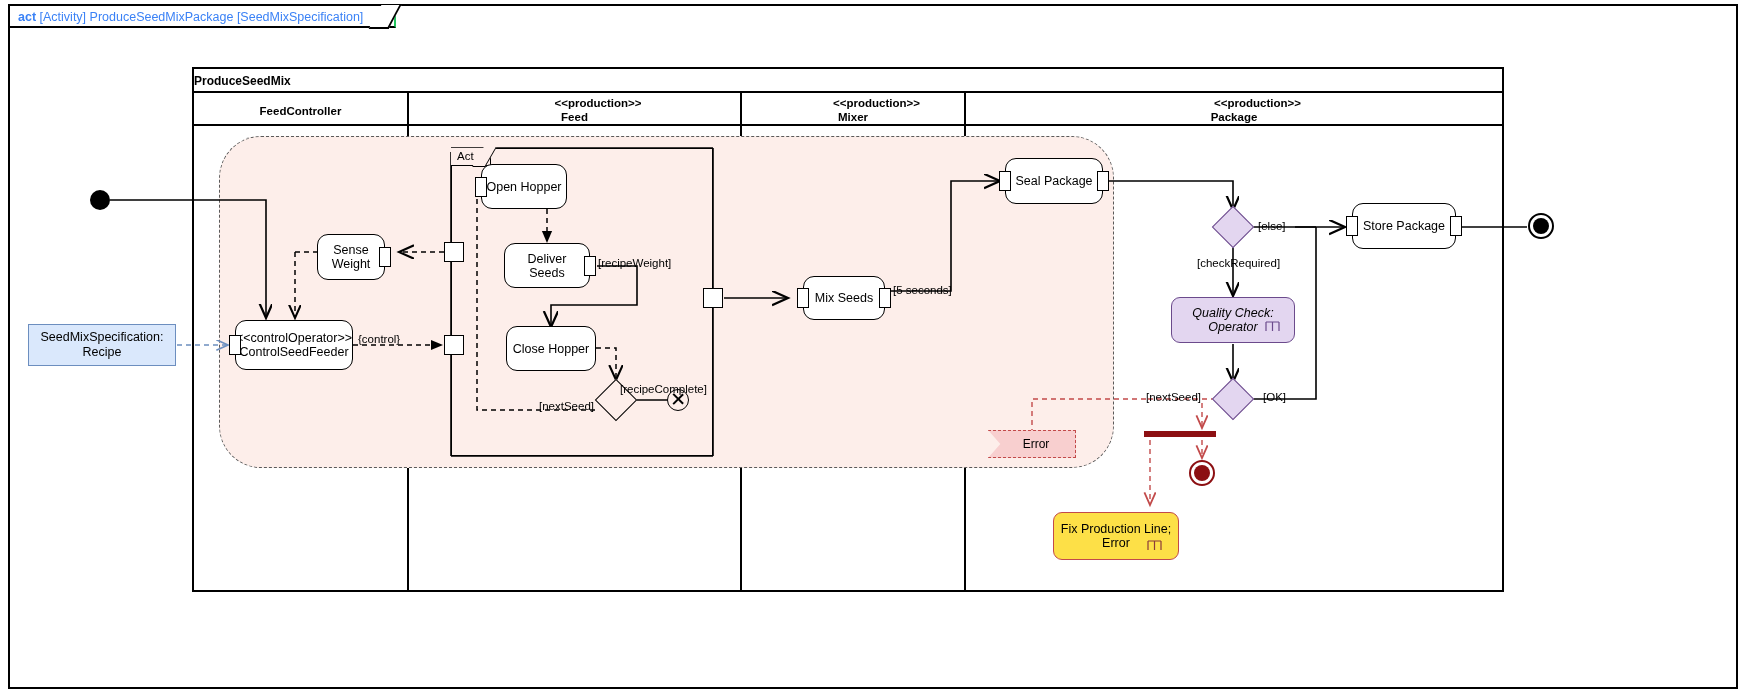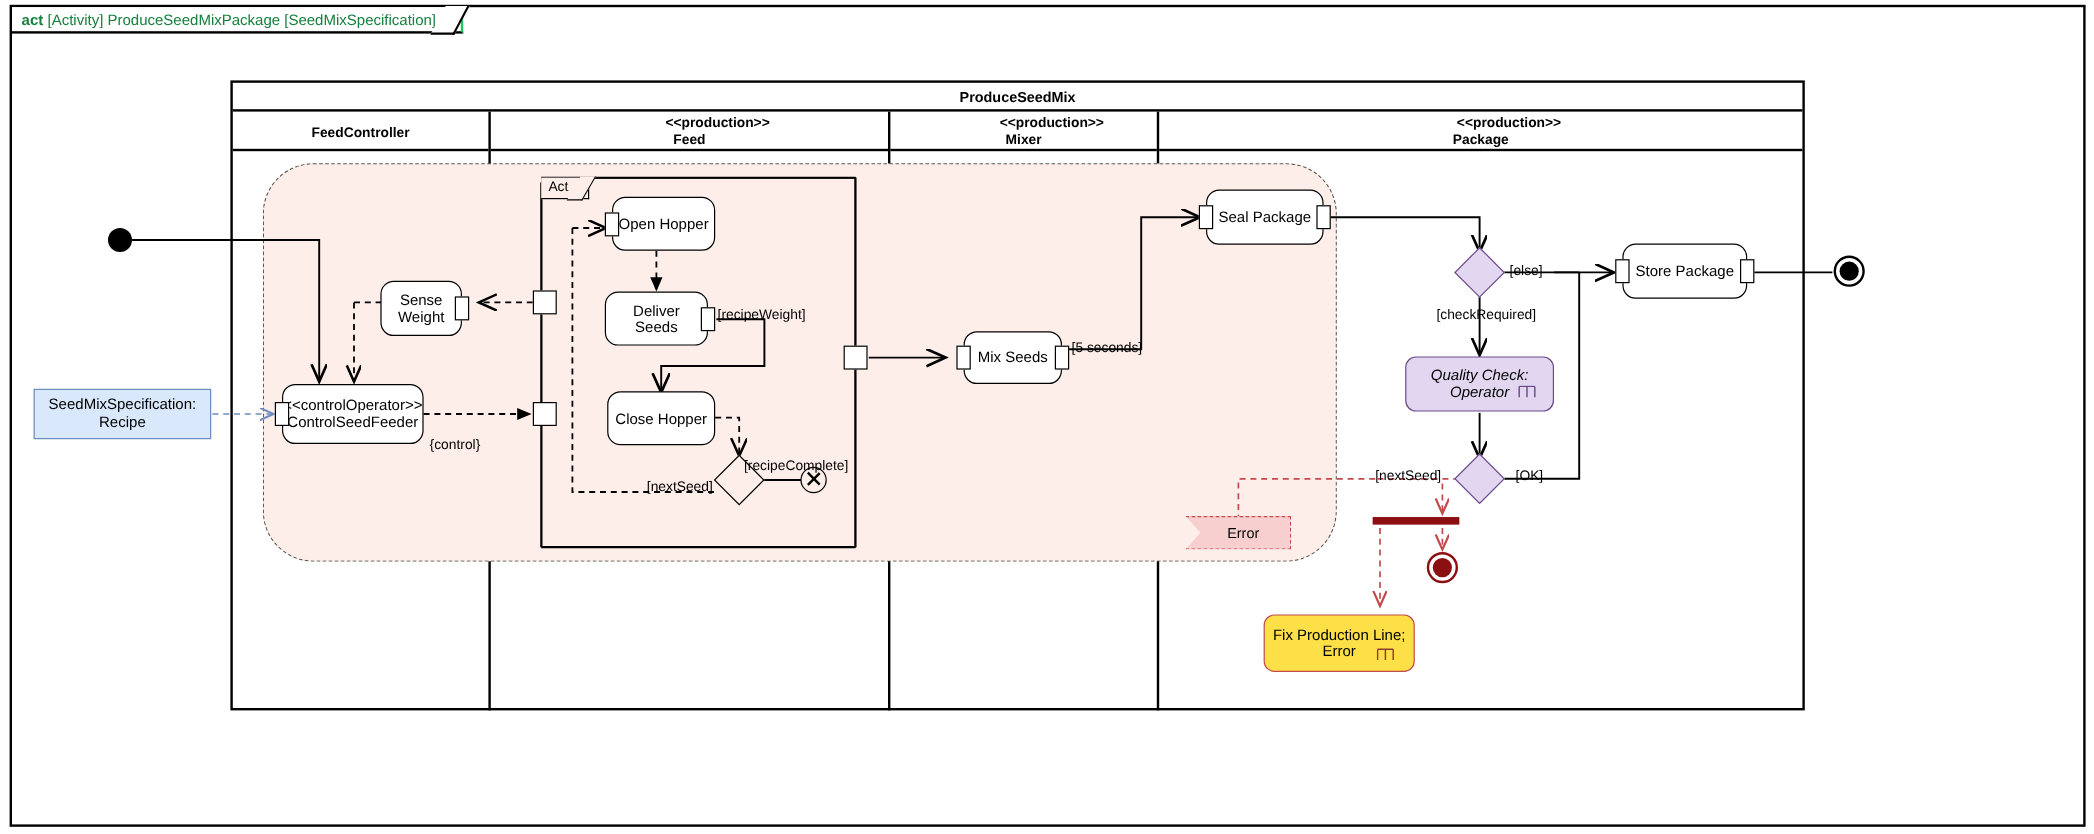--- a/index.html
+++ b/index.html
@@ -27,14 +27,14 @@
     position: absolute;
     left: 0px; top: 0px;
     height: 22px;
-    padding: 2px 21px 2px 8px;
+    padding: 2px 31px 2px 8px;
     border-right: 2px solid #22c55e;
     border-bottom: 2px solid #000;
     background: #fff;
     font-size: 12.5px;
     line-height: 18px;
     white-space: nowrap;
-    color: #15803d;
+    color: #3b82f6;
   }
   #frame-tab .kw { font-weight: bold; }
   #frame-tab-clip {

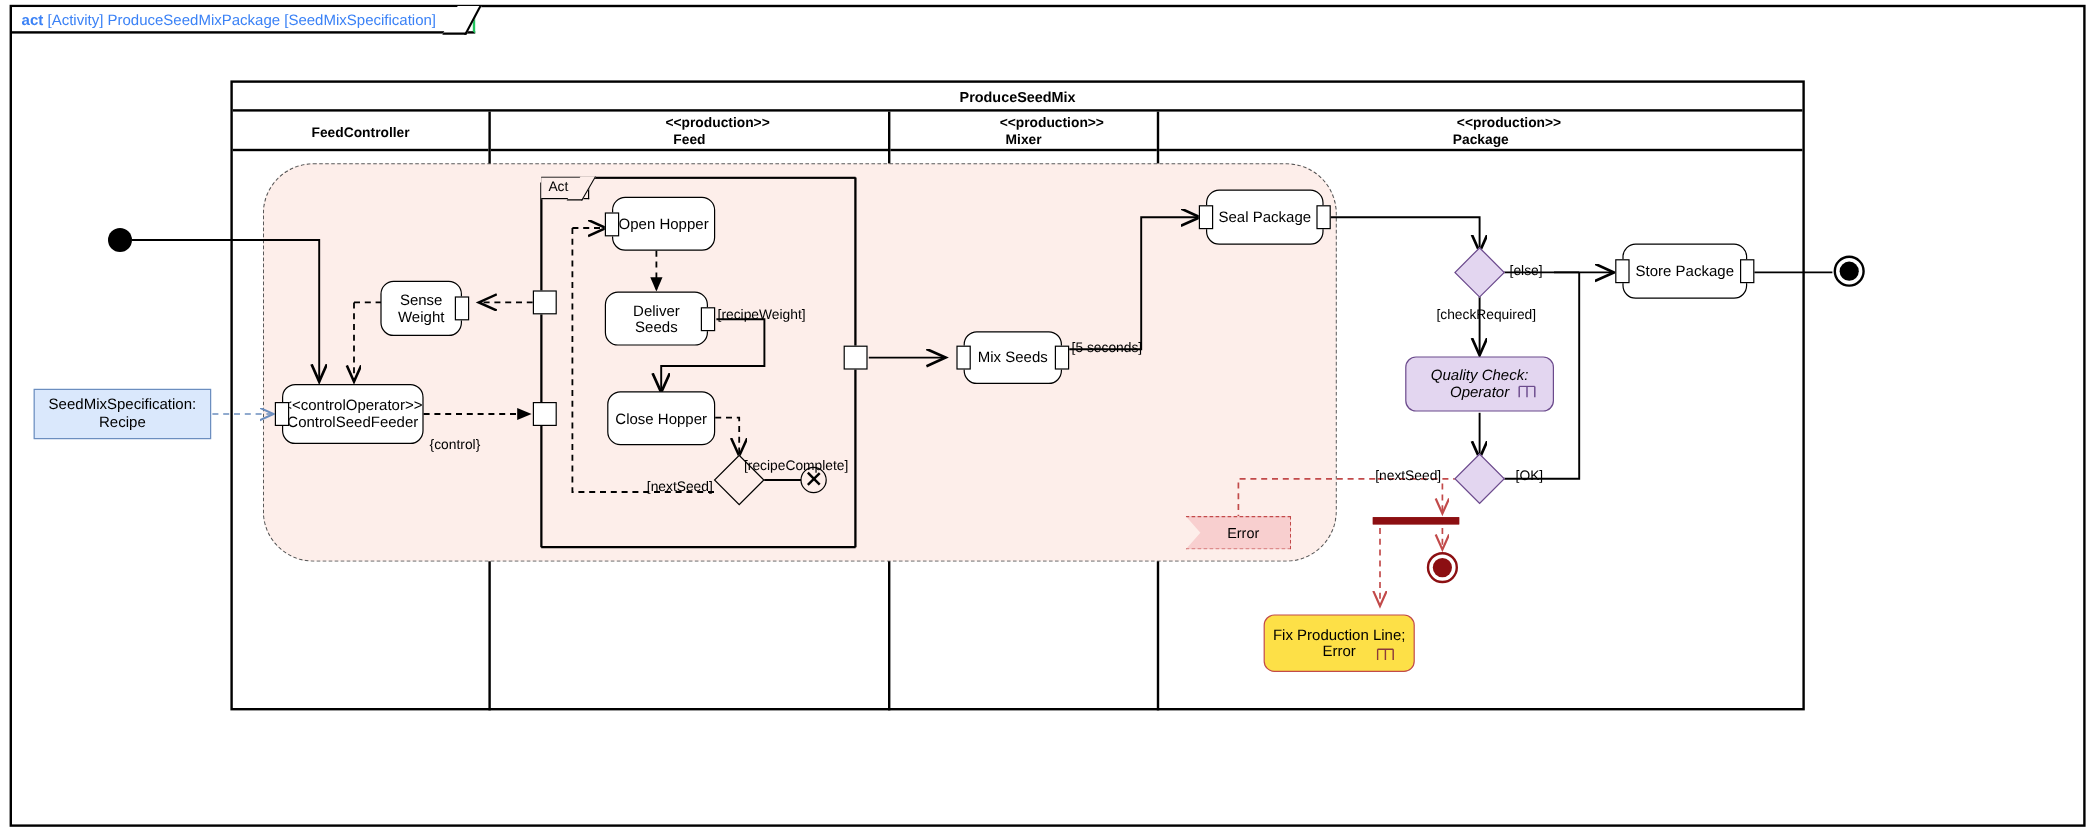--- a/index.html
+++ b/index.html
@@ -60,7 +60,6 @@
     left: 0; top: 0;
     width: 100%; height: 24px;
     border-bottom: 2px solid #000;
-    text-align: center;
     font-size: 12px;
     font-weight: bold;
     line-height: 24px;

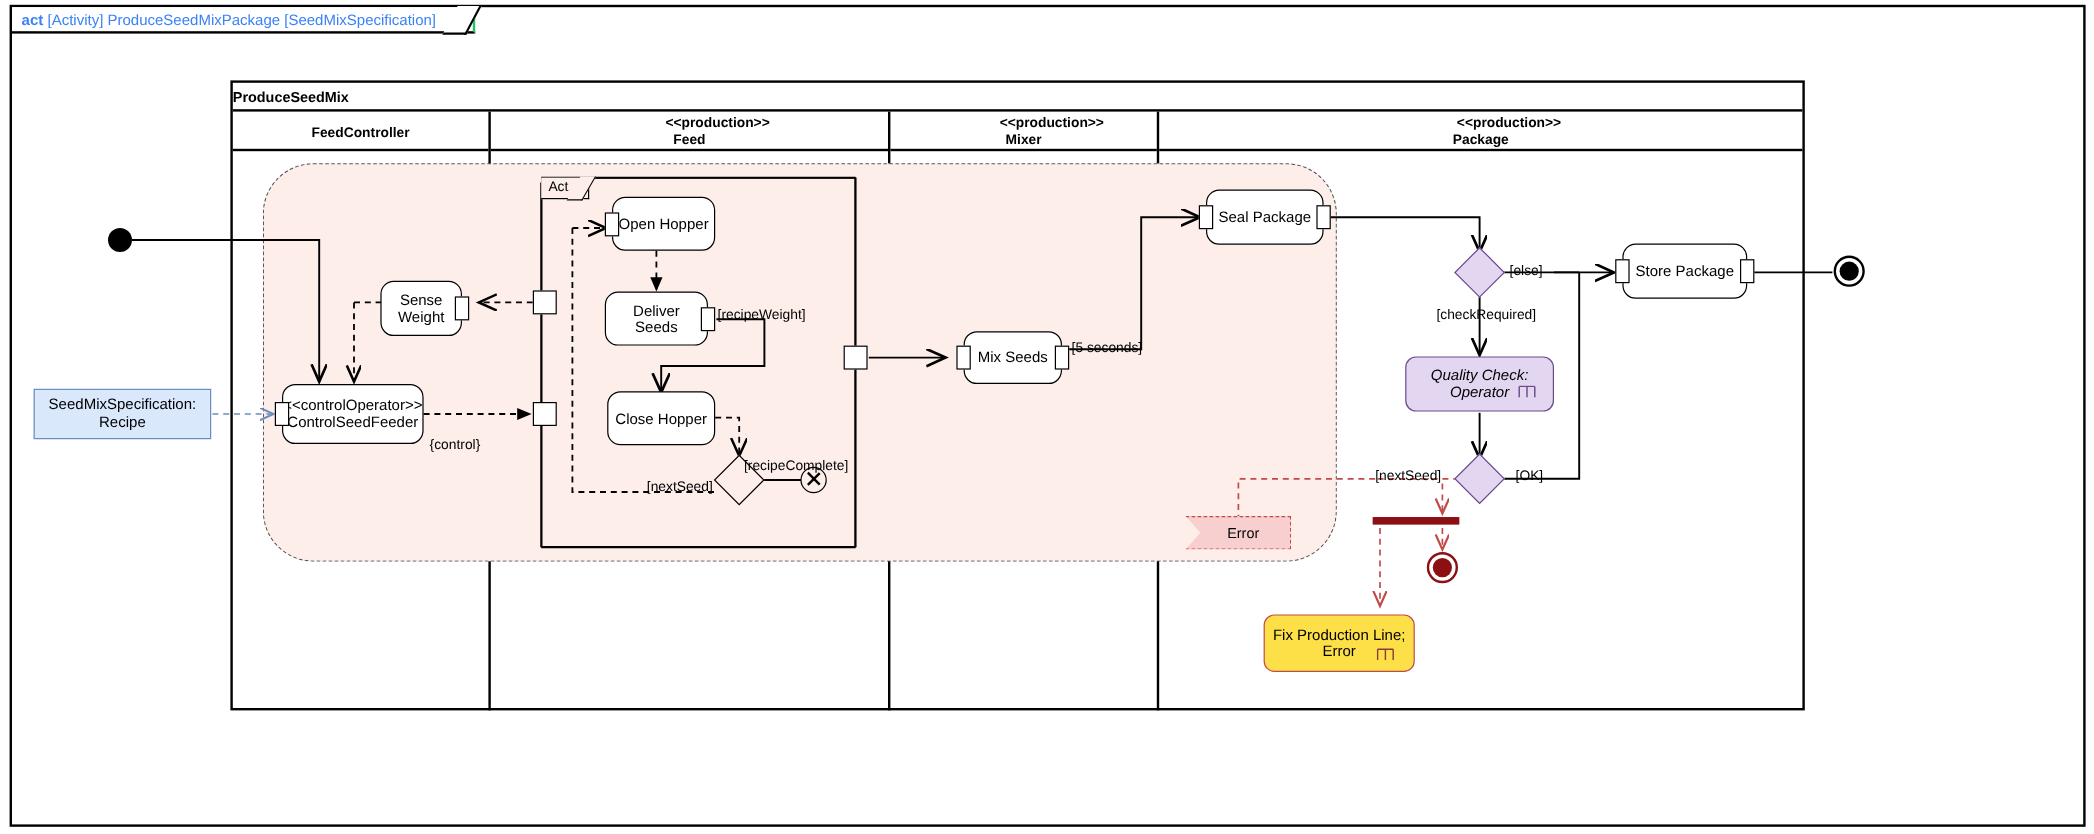--- a/index.html
+++ b/index.html
@@ -452,7 +452,7 @@
   <div class="pin" style="left:444px;top:335px;width:20px;height:20px;margin-top:0;"></div>
   <div class="pin" style="left:703px;top:288px;width:20px;height:20px;margin-top:0;"></div>
 
-  <div class="action" style="left:510px;top:164px;width:86px;height:45px;">
+  <div class="action" style="left:481px;top:164px;width:86px;height:45px;">
     <div class="pin left"></div>
     <span>Open Hopper</span>
   </div>

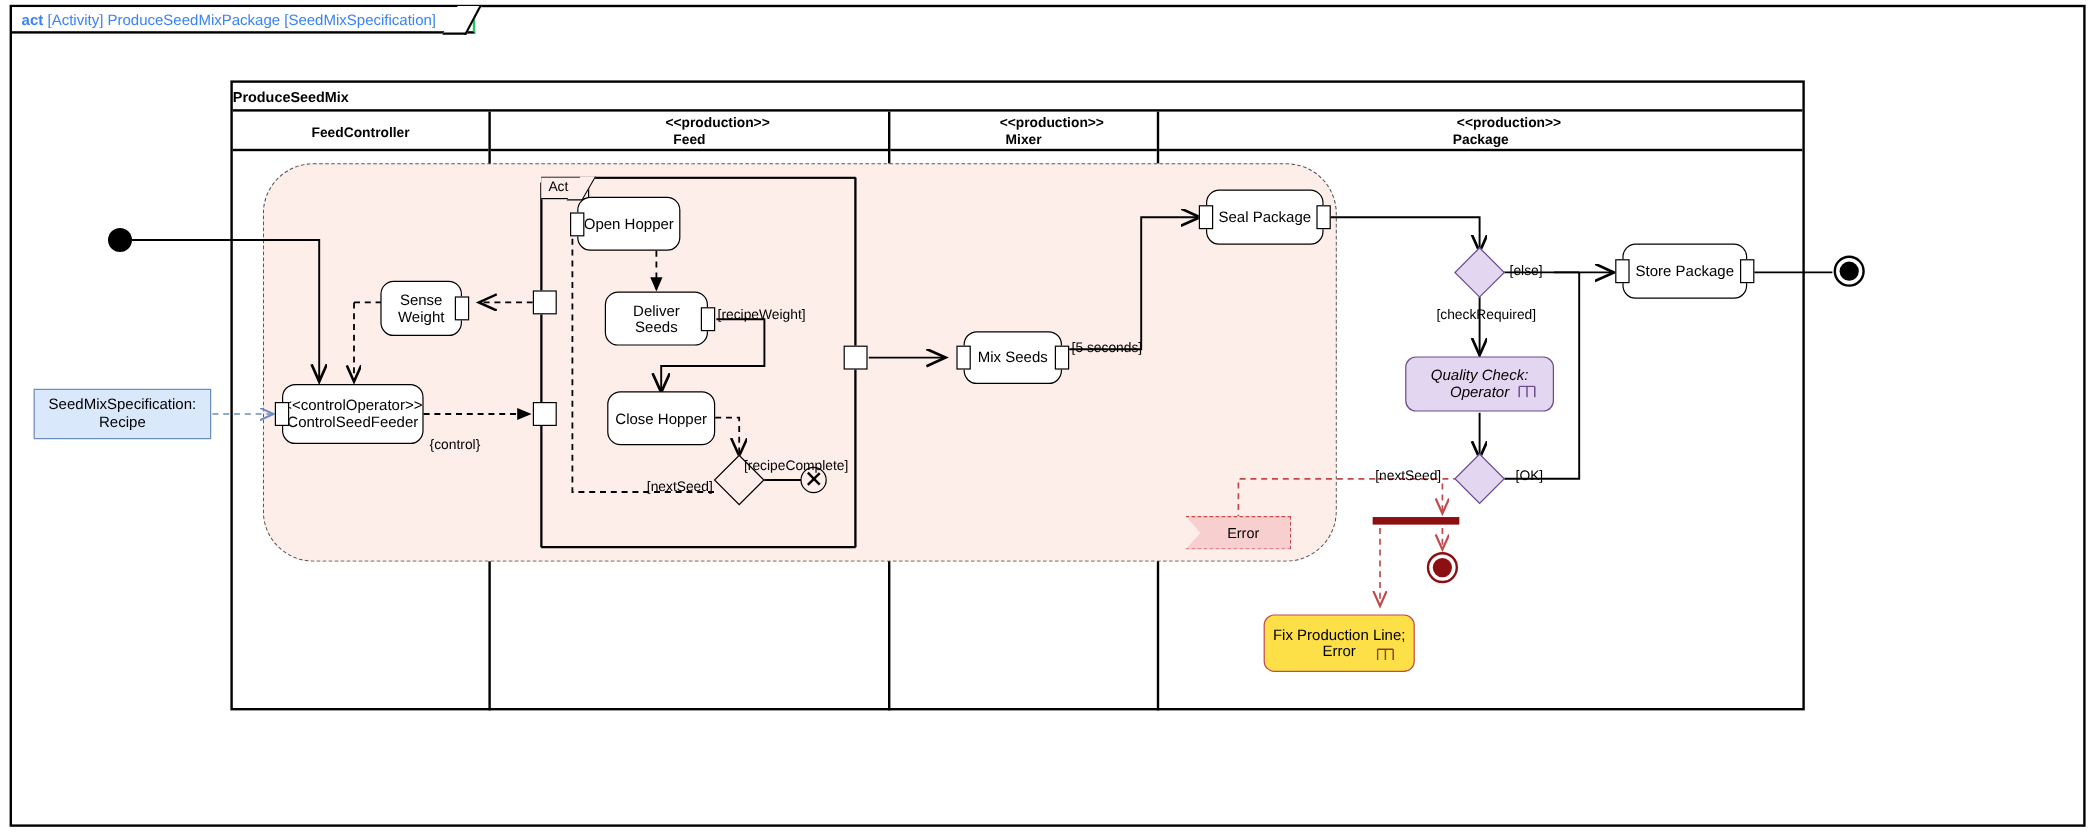--- a/index.html
+++ b/index.html
@@ -523,7 +523,7 @@
     </svg>
   </div>
 
-  <div class="elabel" style="left:358px;top:333px;margin-top:32px;">{control}</div>
+  <div class="elabel" style="left:358px;top:333px;">{control}</div>
   <div class="elabel" style="left:598px;top:257px;">[recipeWeight]</div>
   <div class="elabel" style="left:539px;top:400px;">[nextSeed]</div>
   <div class="elabel" style="left:620px;top:383px;">[recipeComplete]</div>

